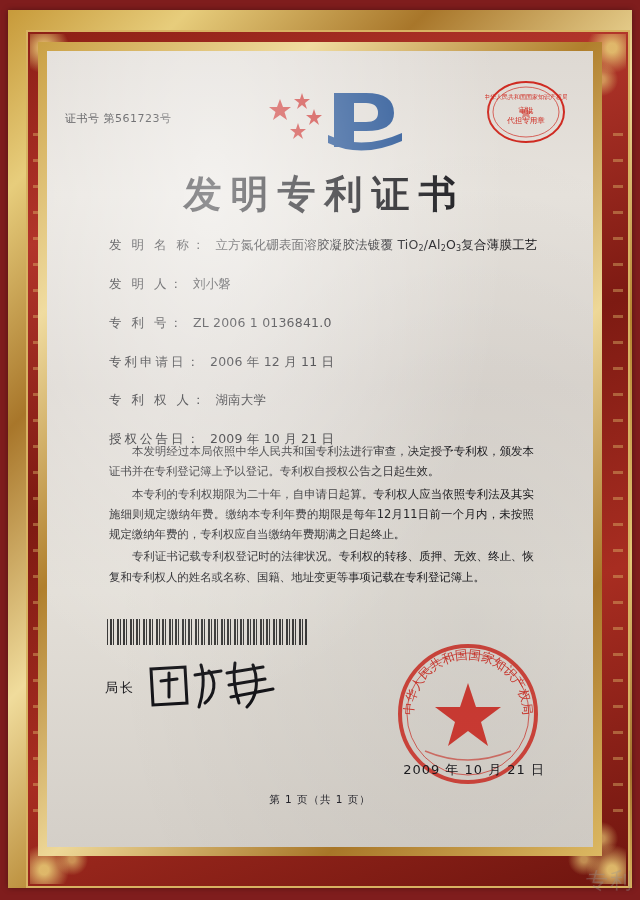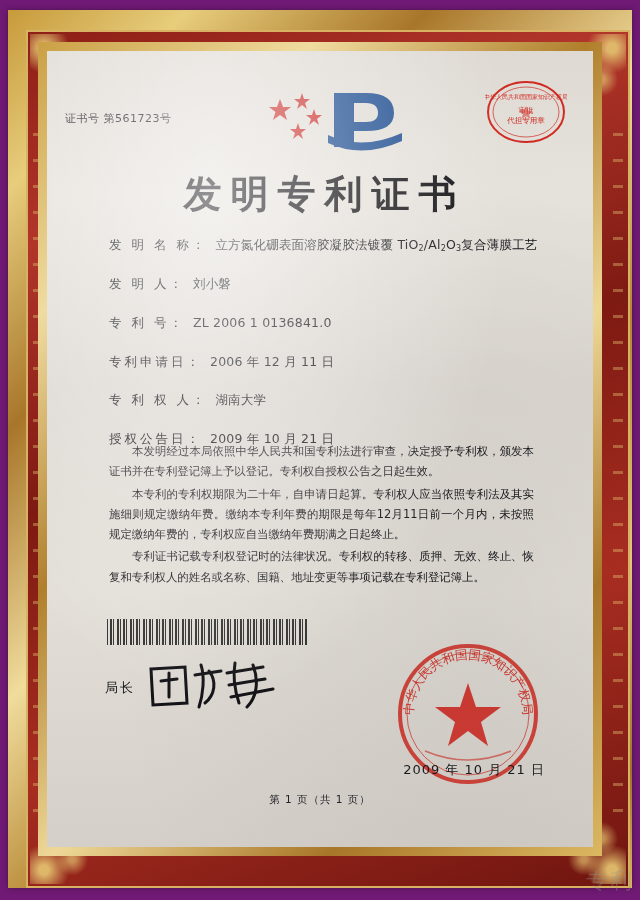--- a/index.html
+++ b/index.html
@@ -19,7 +19,7 @@
     position: relative;
     width: 640px;
     height: 900px;
-    background: #701a75;
+    background: #7f1d1d;
   }
 
   

